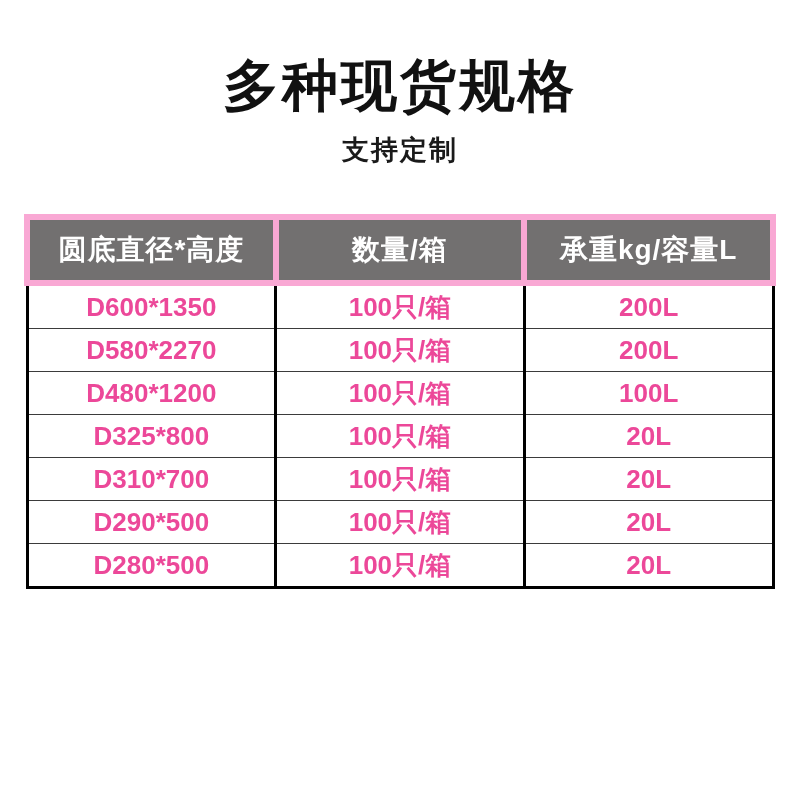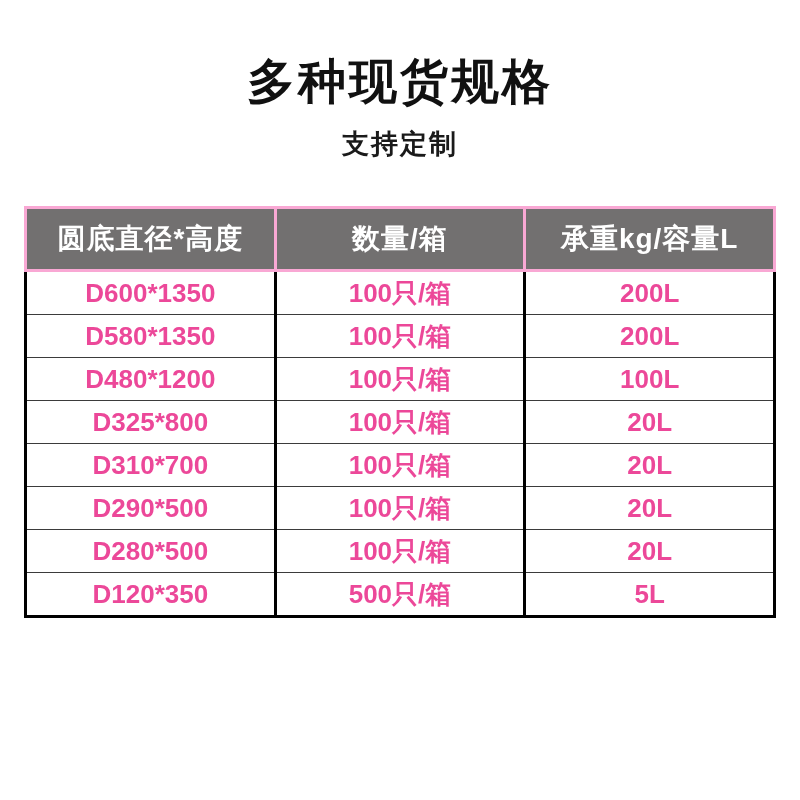--- a/index.html
+++ b/index.html
@@ -18,7 +18,7 @@
   .title {
     padding-top: 58px;
     text-align: center;
-    font-size: 48px;
+    font-size: 56px;
     line-height: 1;
     font-weight: 900;
     color: #111111;

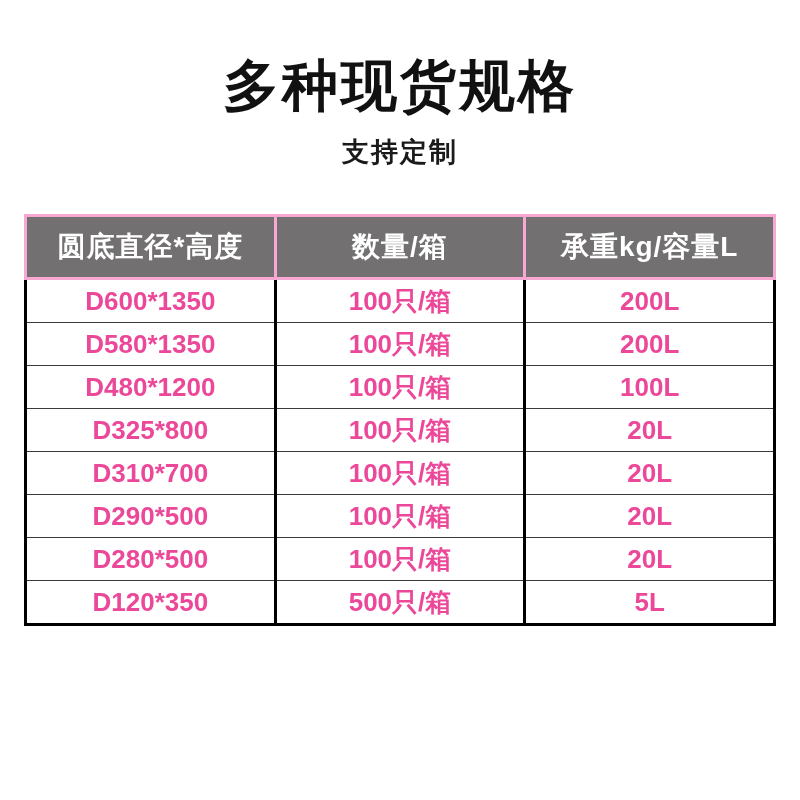--- a/index.html
+++ b/index.html
@@ -32,6 +32,7 @@
     font-weight: 600;
     color: #1a1a1a;
     letter-spacing: 2px;
+    font-family: Liberation Mono, monospace;
   }
   table.spec-table {
     width: 752px;

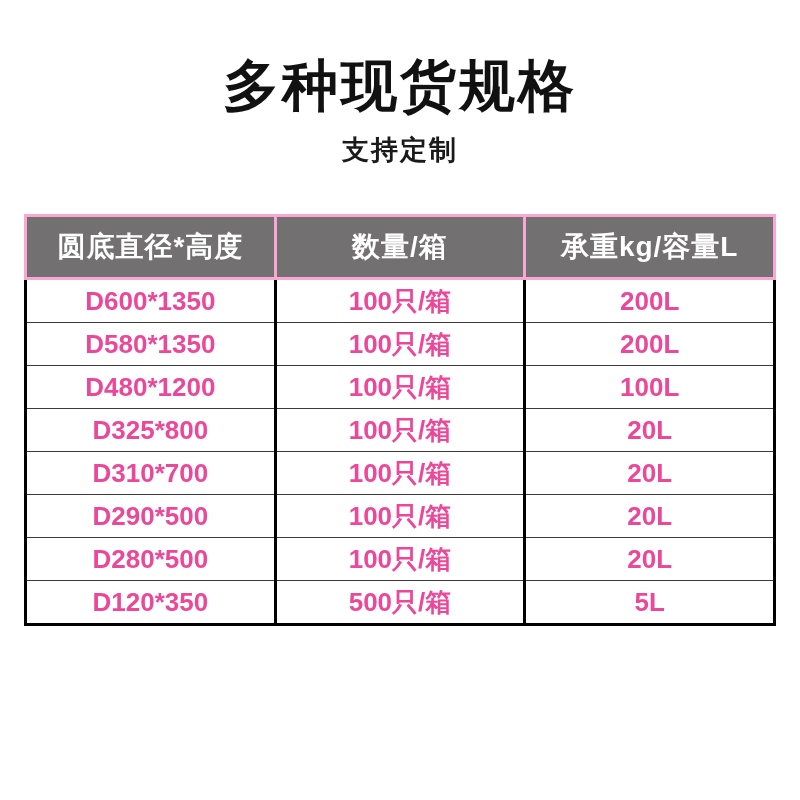--- a/index.html
+++ b/index.html
@@ -54,7 +54,7 @@
     font-size: 28px;
     font-weight: 700;
     height: 60px;
-    border: 3px solid #f9a8d4;
+    border: 6px solid #f9a8d4;
     letter-spacing: 1px;
   }
   table.spec-table td {

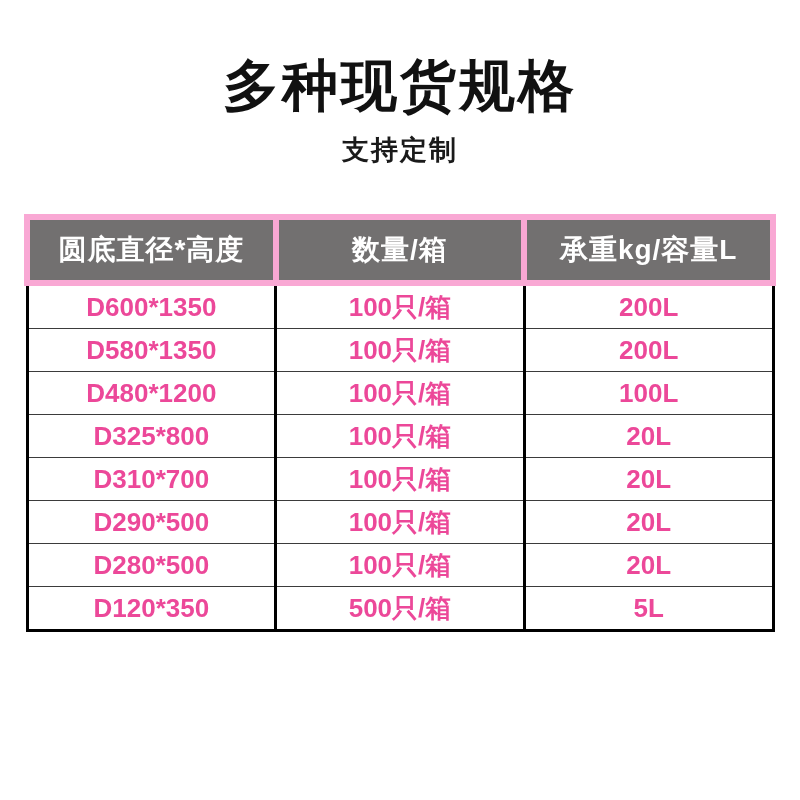--- a/index.html
+++ b/index.html
@@ -96,7 +96,7 @@
           <td>200L</td>
         </tr>
         <tr>
-          <td>D580*1350</td>
+          <td>D580*2270</td>
           <td>100只/箱</td>
           <td>200L</td>
         </tr>

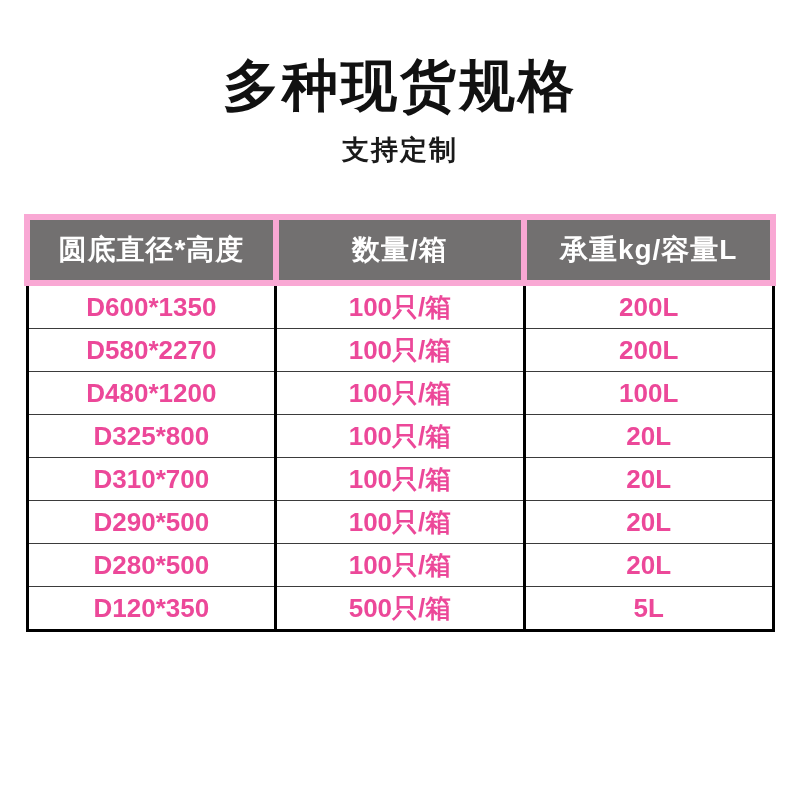--- a/index.html
+++ b/index.html
@@ -125,11 +125,6 @@
           <td>100只/箱</td>
           <td>20L</td>
         </tr>
-        <tr>
-          <td>D120*350</td>
-          <td>500只/箱</td>
-          <td>5L</td>
-        </tr>
       </tbody>
   </table>
 </div>

